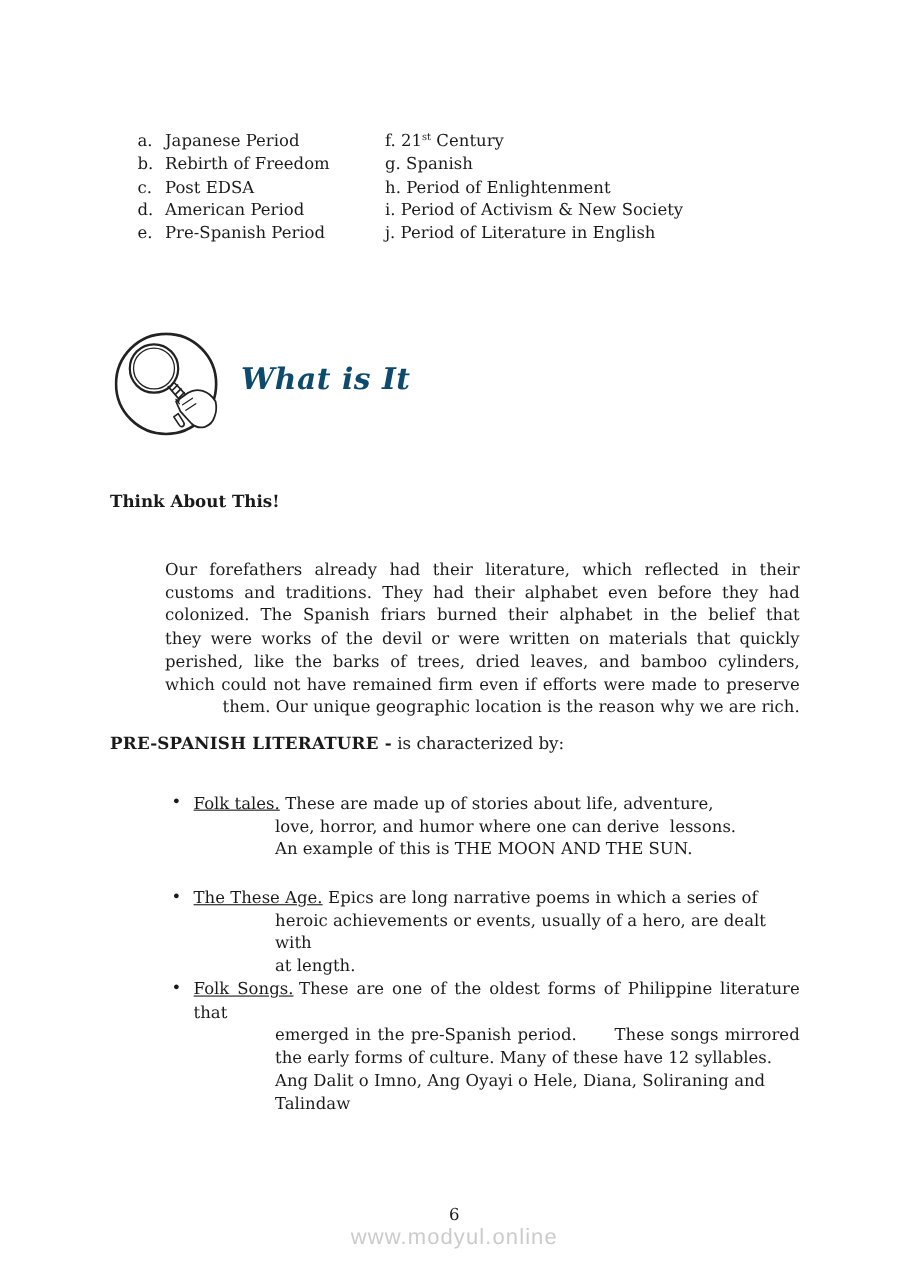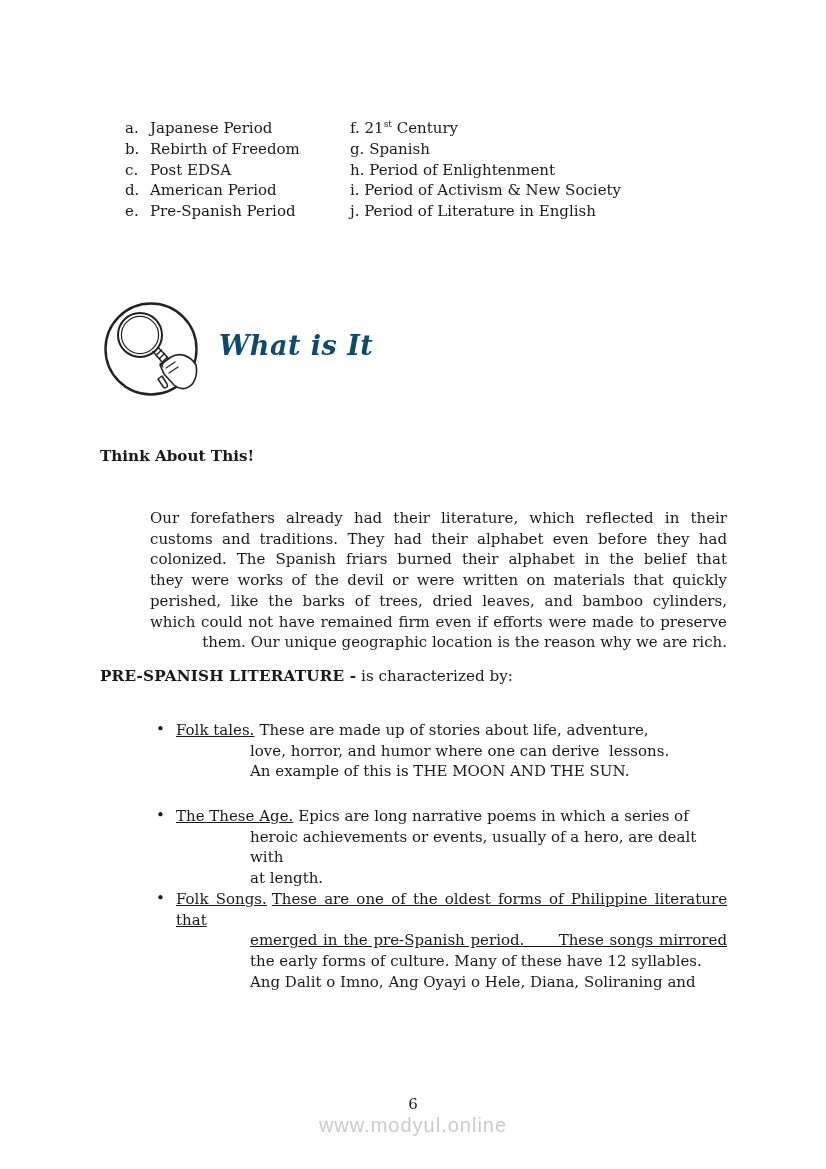--- a/index.html
+++ b/index.html
@@ -48,7 +48,7 @@
   .bfirst { margin-left:21px; }
   .bcont  { margin-left:95px; }
   .bt { text-decoration:underline; margin-right:5px; }
-  .j { text-align:justify; text-align-last:justify;text-decoration:underline; }
+  .j { text-align:justify; text-align-last:justify; }
 
   .page-num  { position:absolute; left:0; top:1094px; width:826px; text-align:center; font-size:15px; }
   .watermark {

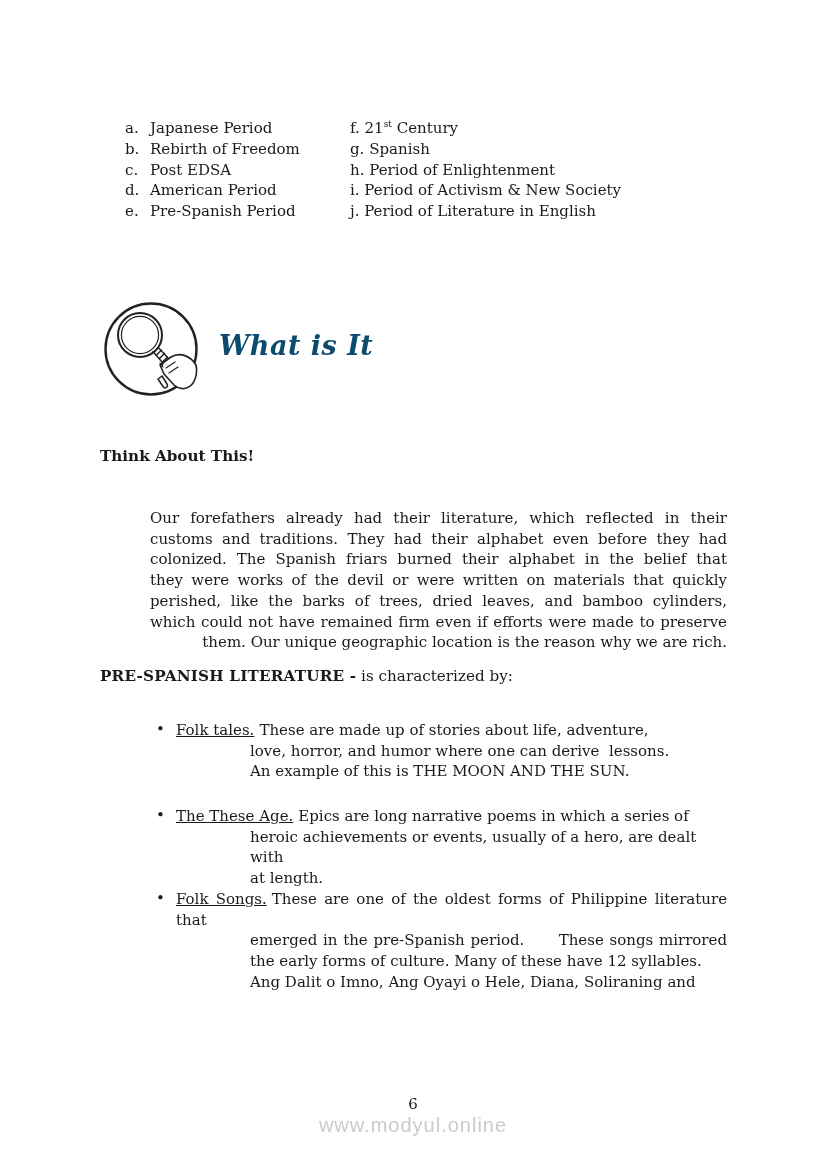--- a/index.html
+++ b/index.html
@@ -139,6 +139,7 @@
     <div class="bcont j">emerged in the pre-Spanish period.&nbsp;&nbsp;&nbsp;&nbsp;&nbsp; These songs mirrored</div>
     <div class="bcont">the early forms of culture. Many of these have 12 syllables.</div>
     <div class="bcont">Ang Dalit o Imno, Ang Oyayi o Hele, Diana, Soliraning and</div>
+    <div class="bcont">Talindaw</div>
   </div>
 
   <div class="page-num">6</div>

